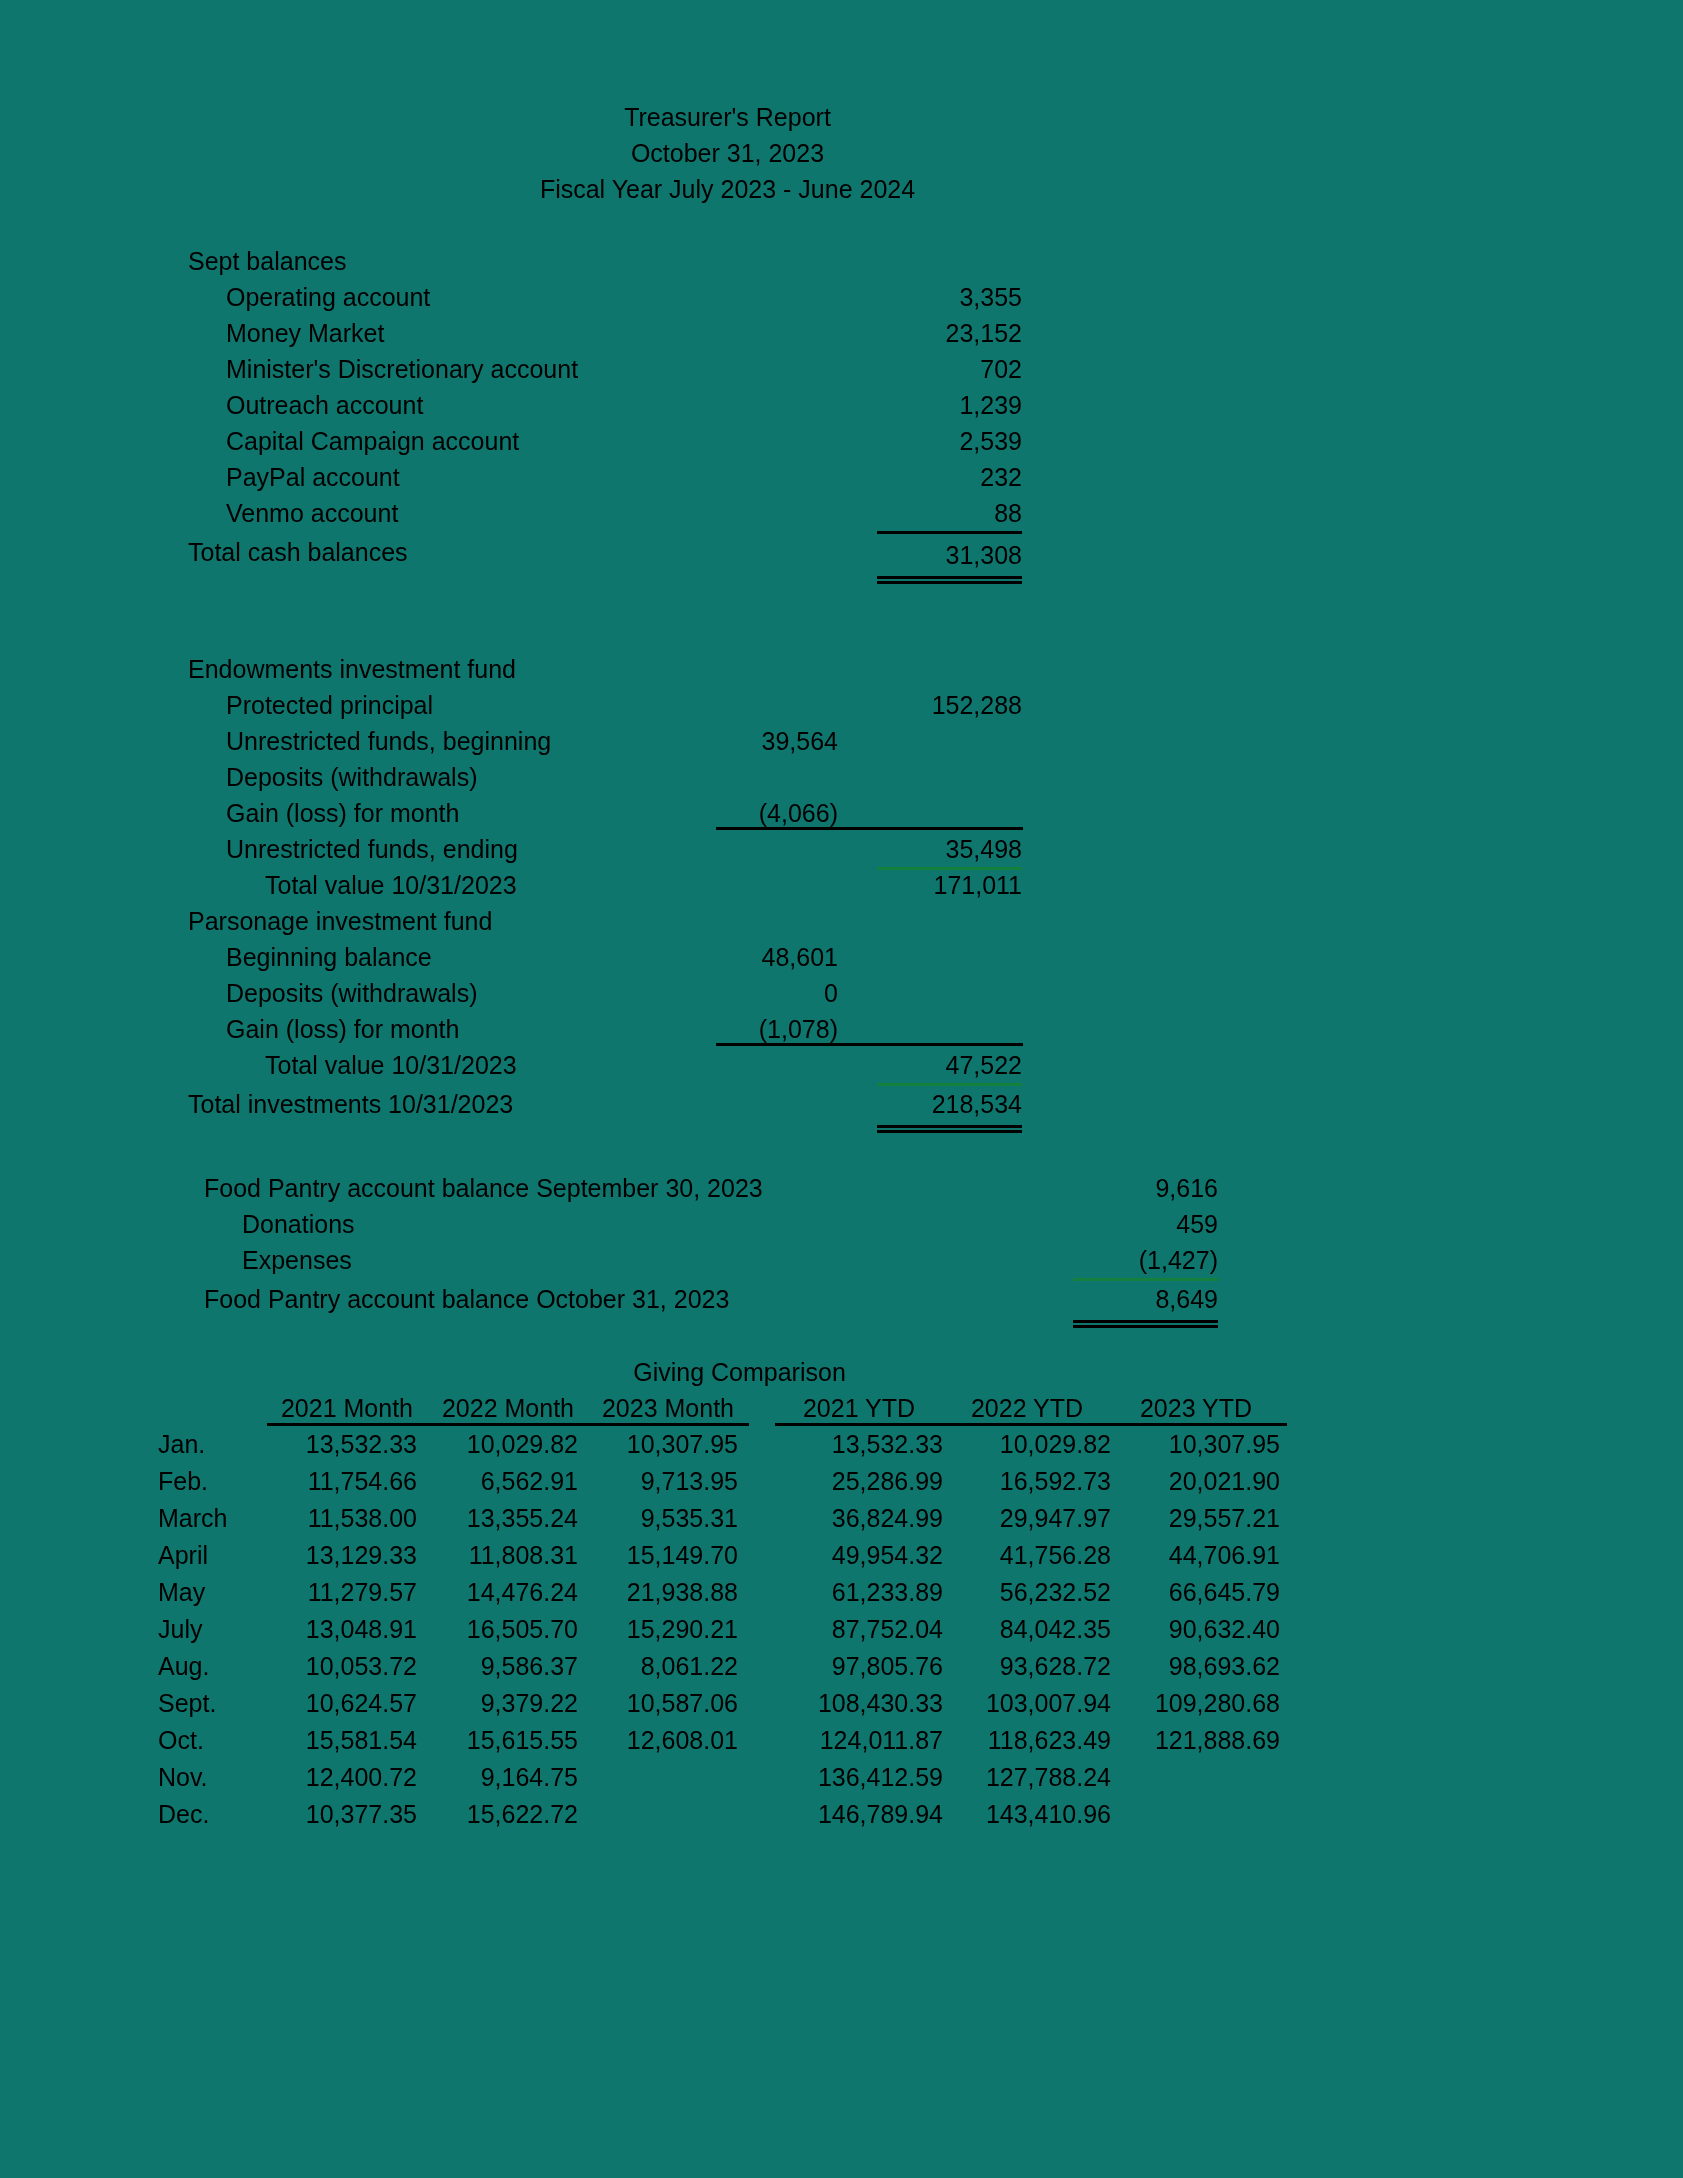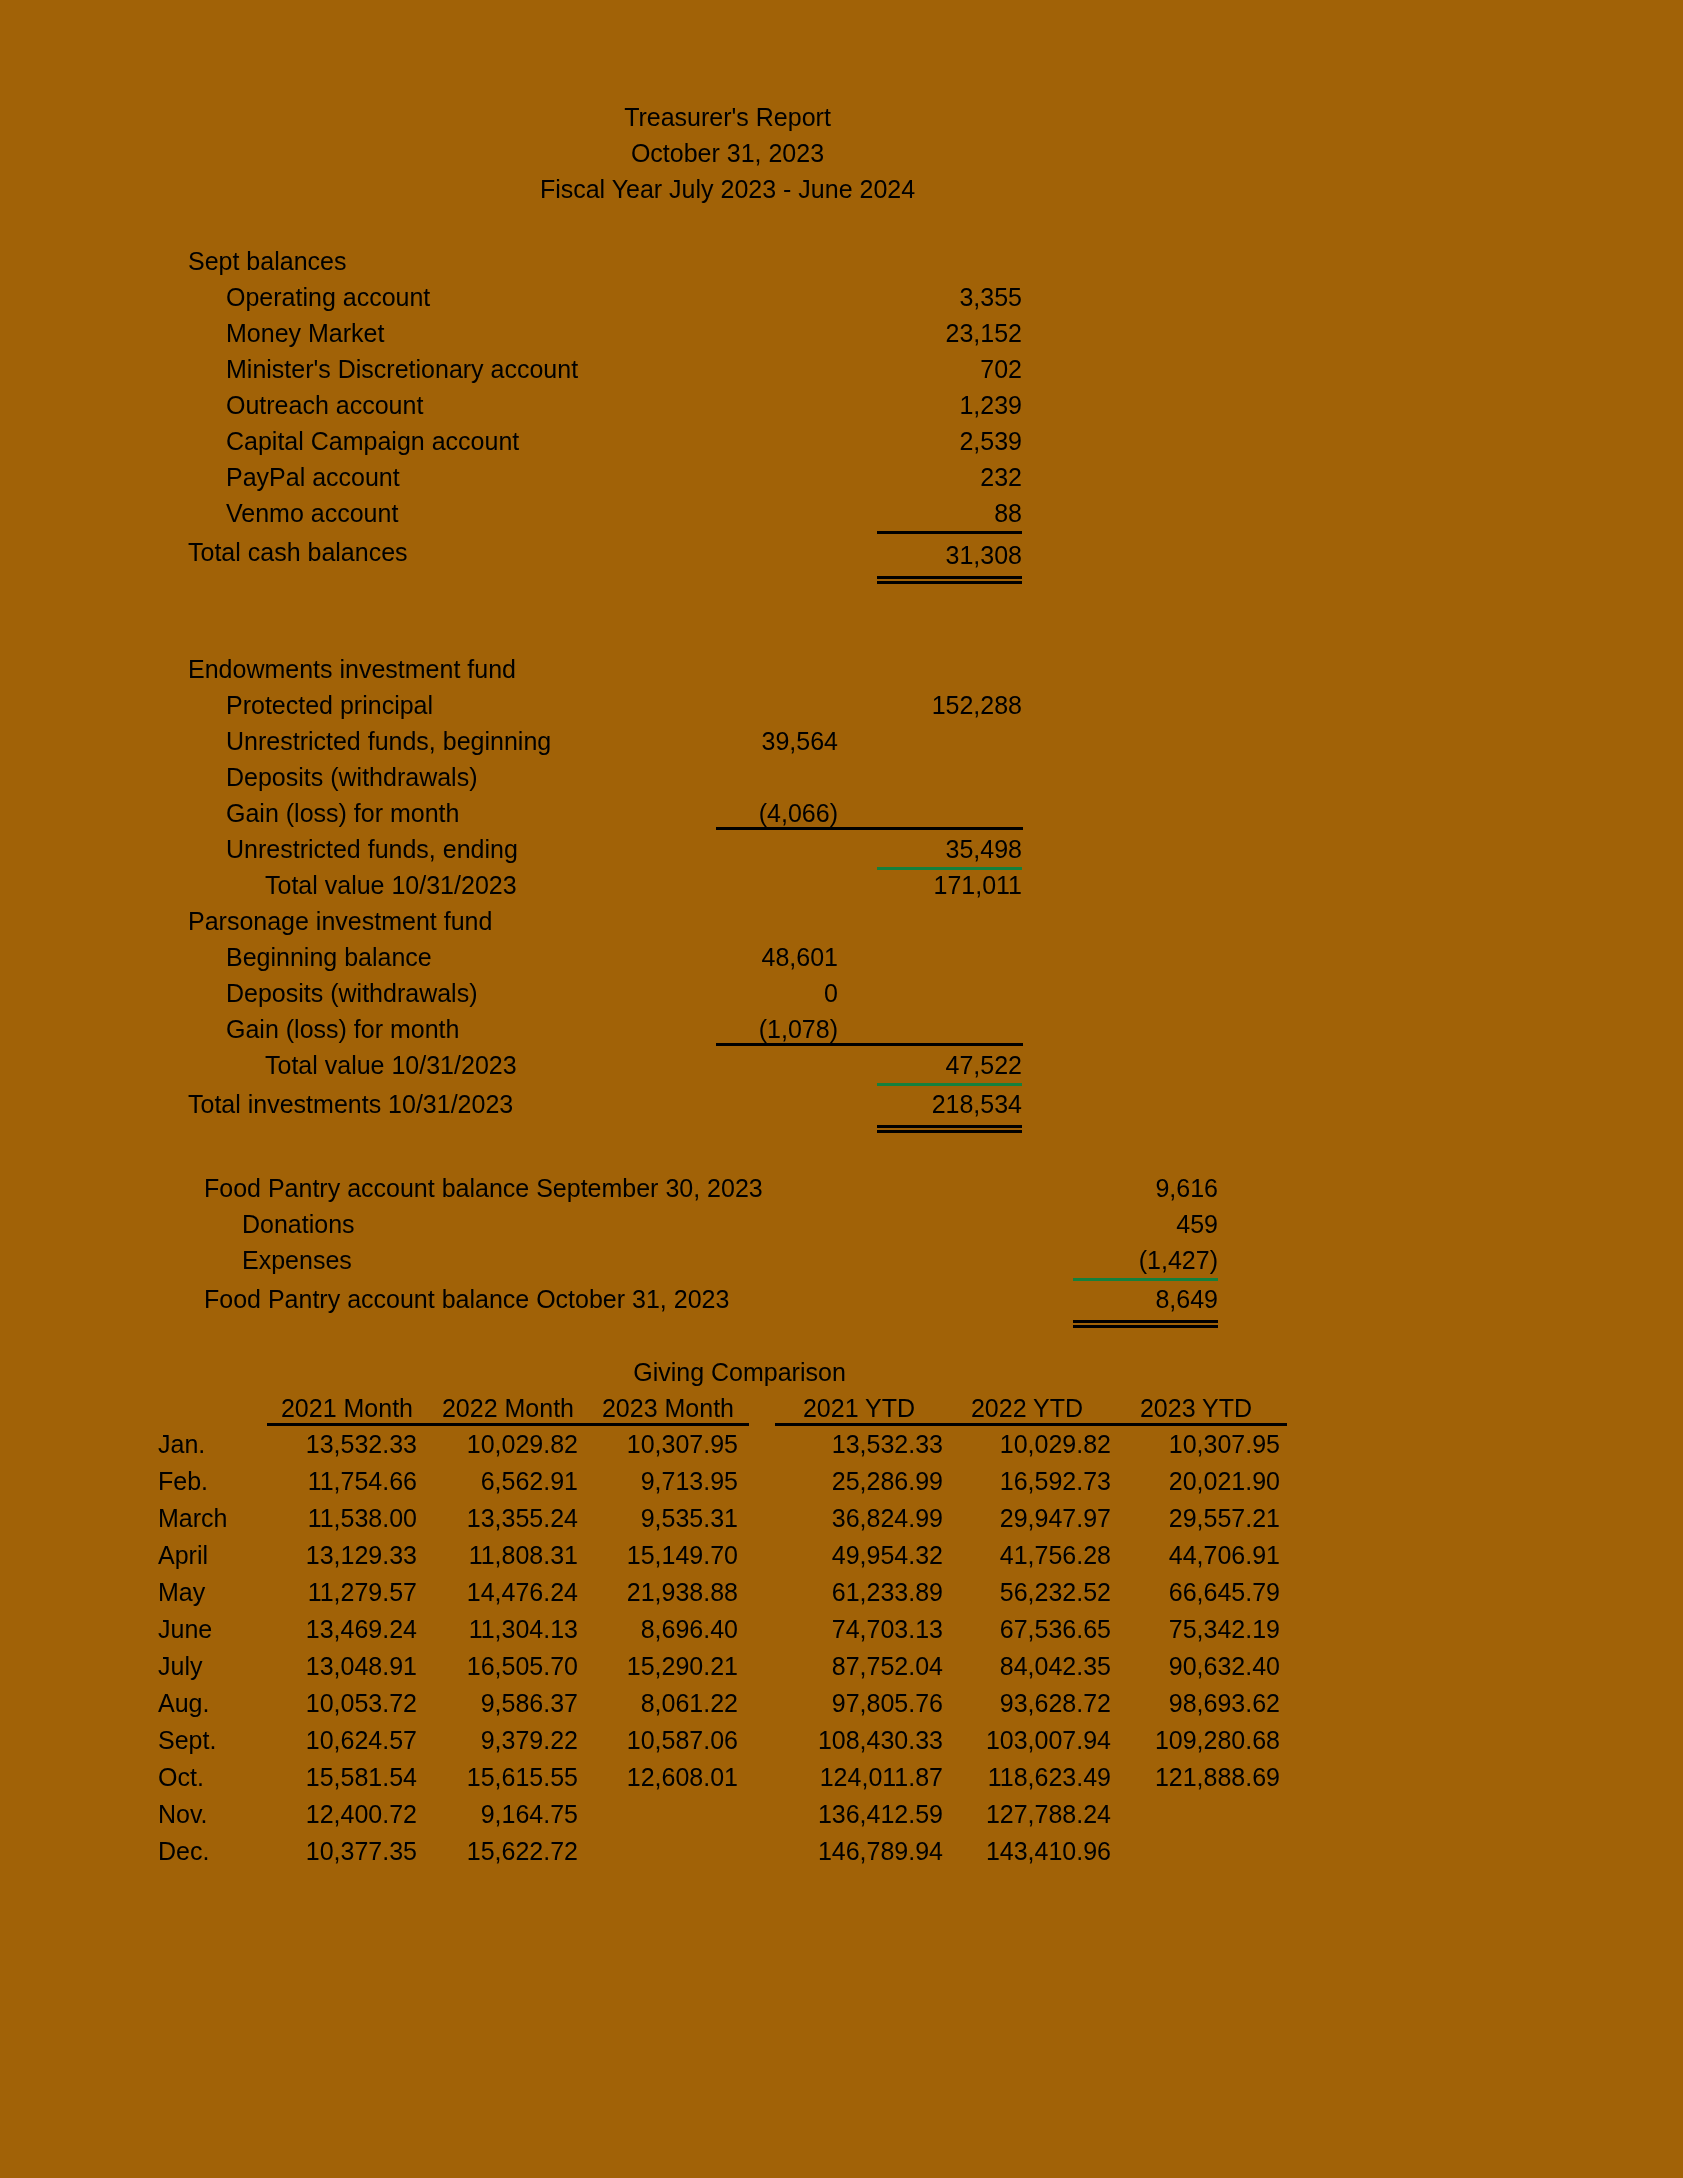--- a/index.html
+++ b/index.html
@@ -4,7 +4,7 @@
 <style>
   html,body{margin:0;padding:0;background:#ffffff;}
   .page{
-    position:relative;width:1683px;height:2178px;background:#a16207;
+    position:relative;width:1683px;height:2178px;background:#0f766e;
     font-family:"Liberation Sans","DejaVu Sans",sans-serif;
     font-size:25px;color:#000;overflow:hidden;
   }

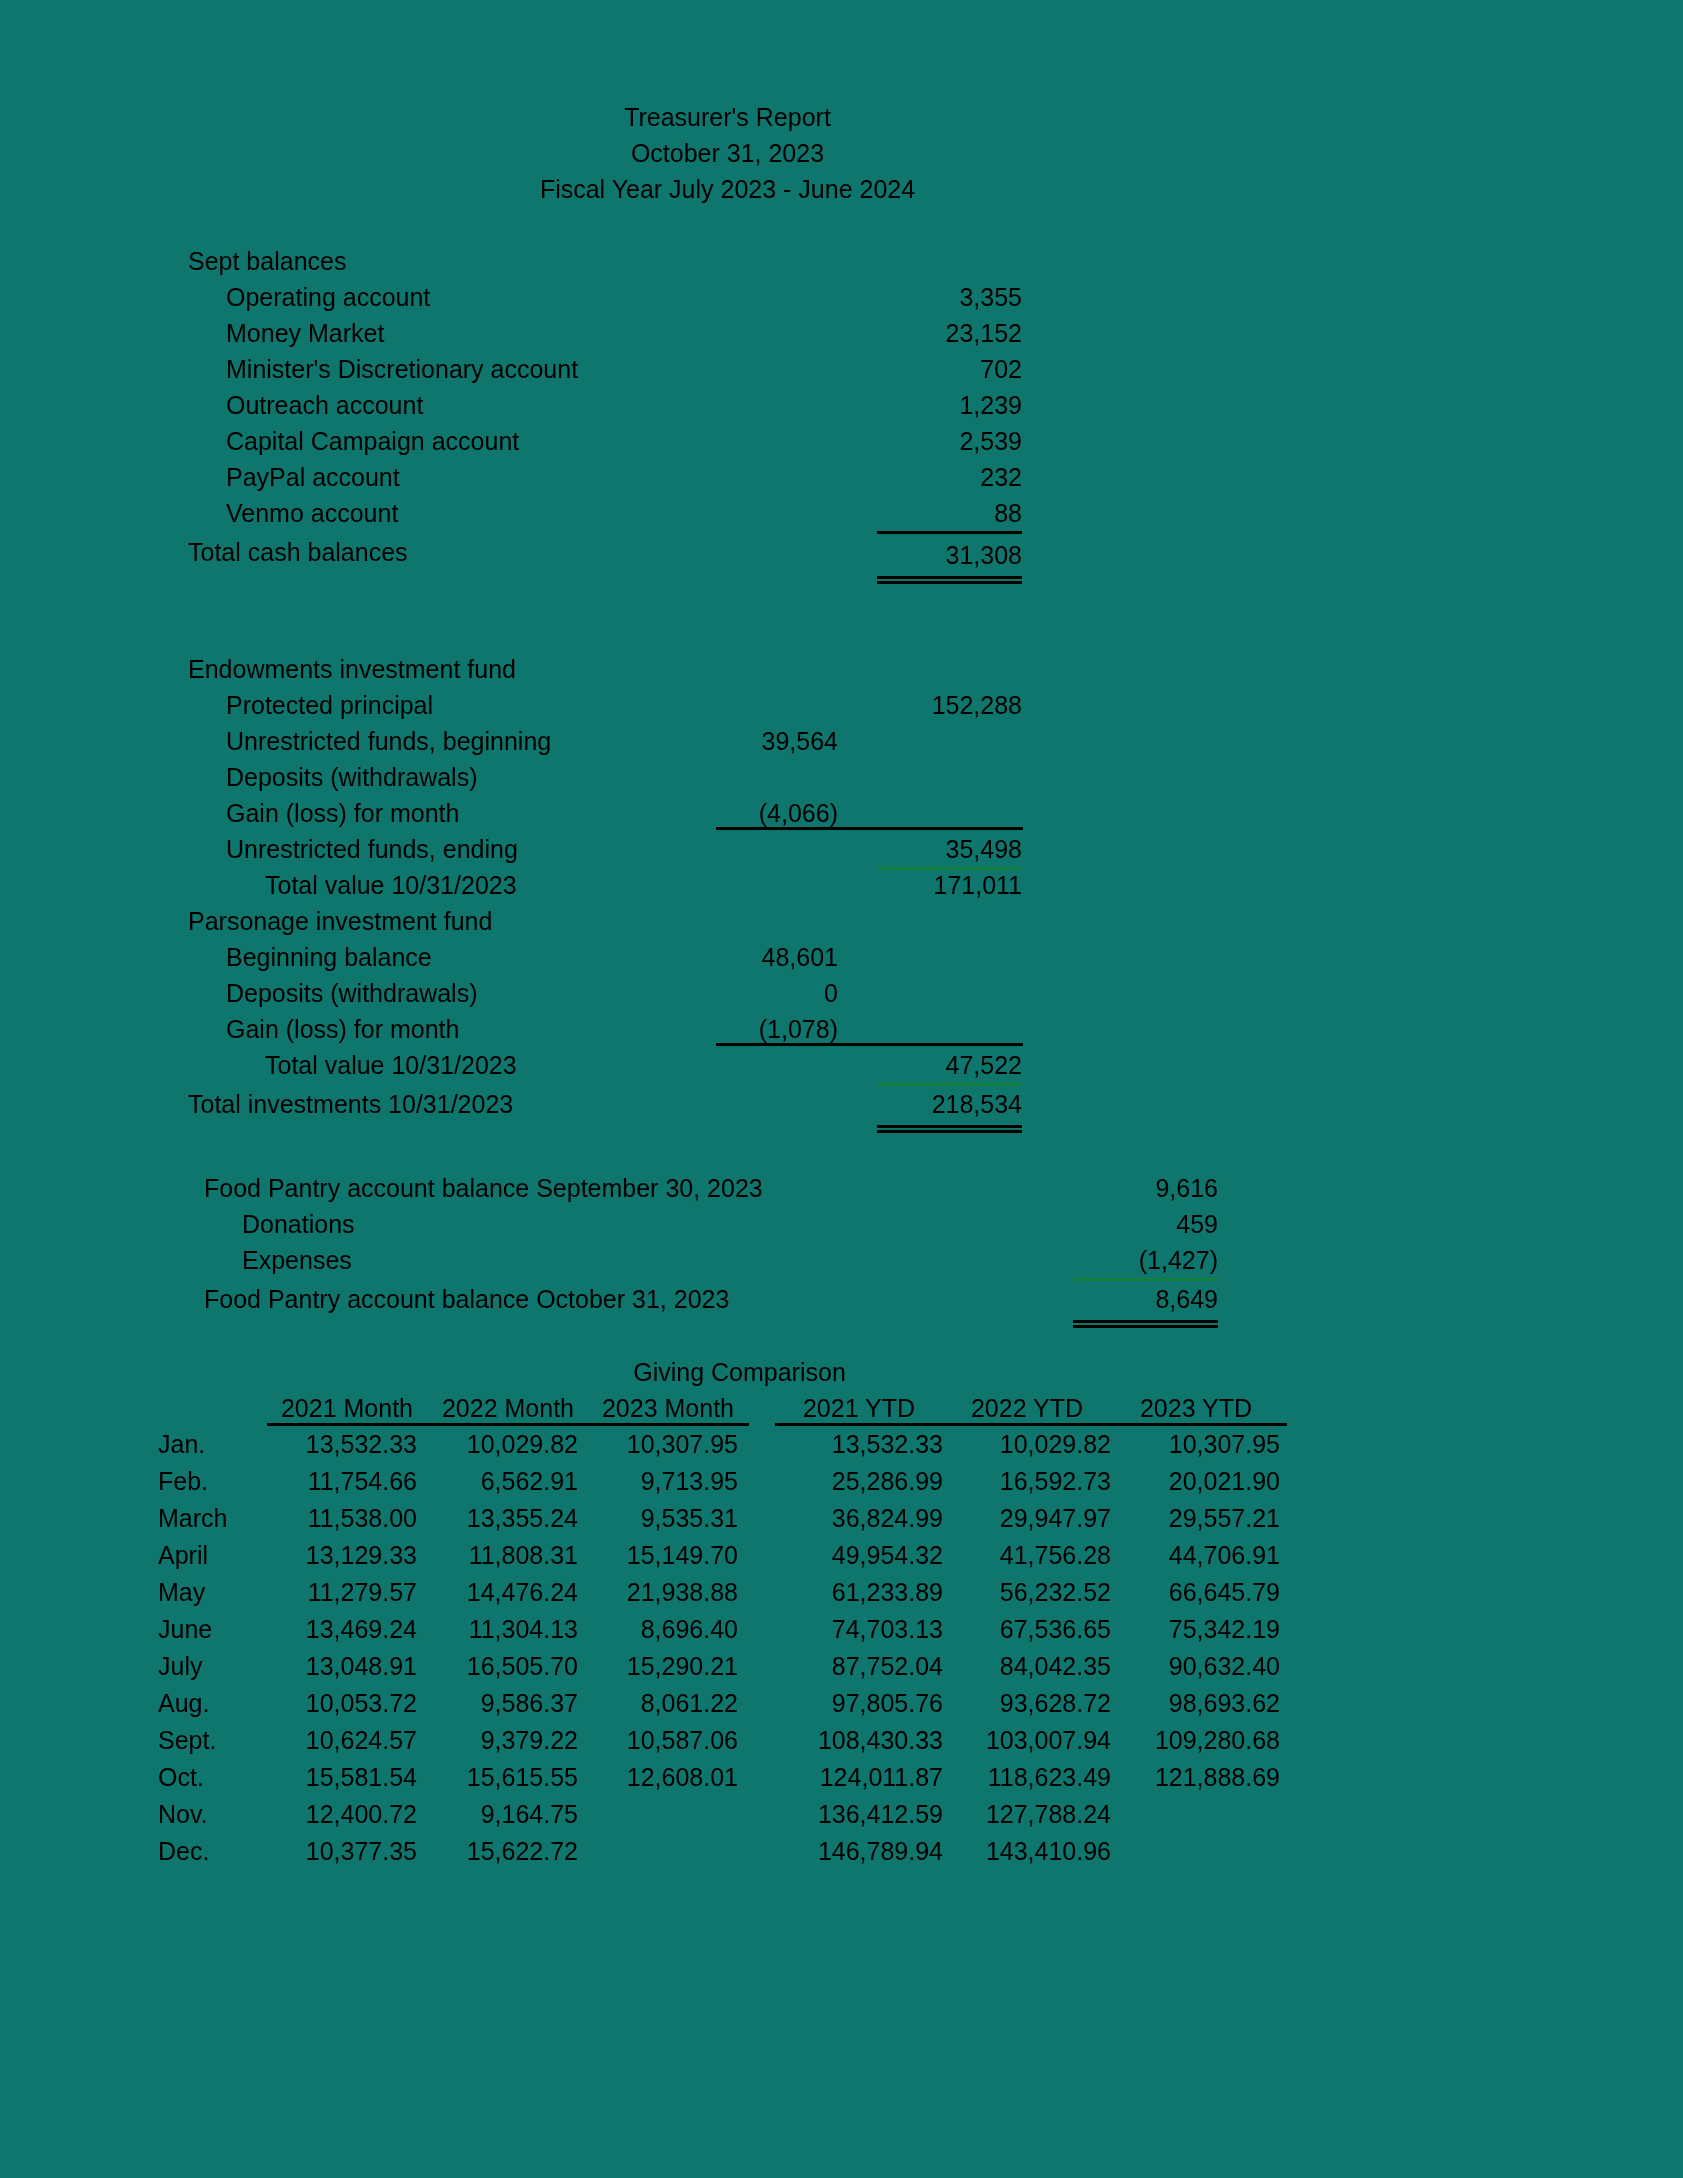--- a/index.html
+++ b/index.html
@@ -223,15 +223,6 @@
       <span class="num g6">66,645.79</span>
     </div>
 
-    <div class="grow">
-      <span class="g-label">June</span>
-      <span class="num g1">13,469.24</span>
-      <span class="num g2">11,304.13</span>
-      <span class="num g3">8,696.40</span>
-      <span class="num g4">74,703.13</span>
-      <span class="num g5">67,536.65</span>
-      <span class="num g6">75,342.19</span>
-    </div>
 
     <div class="grow">
       <span class="g-label">July</span>

